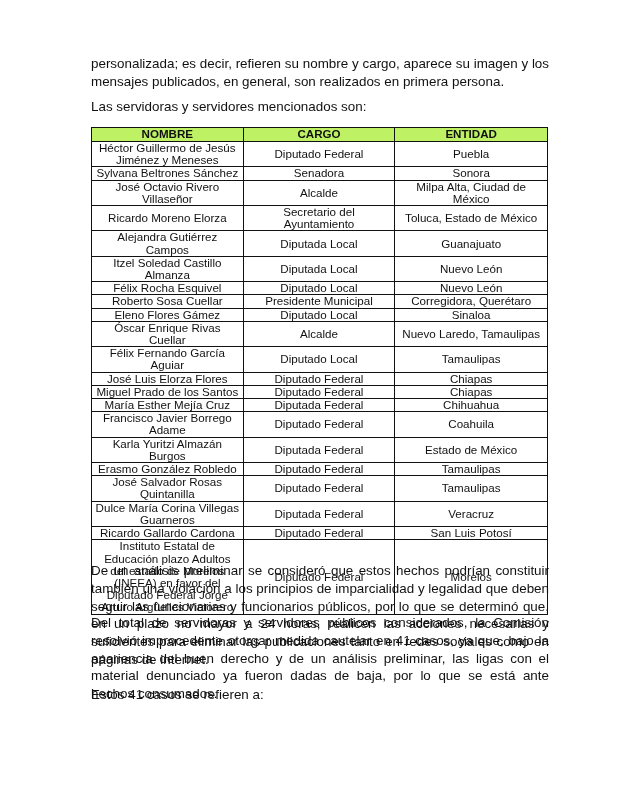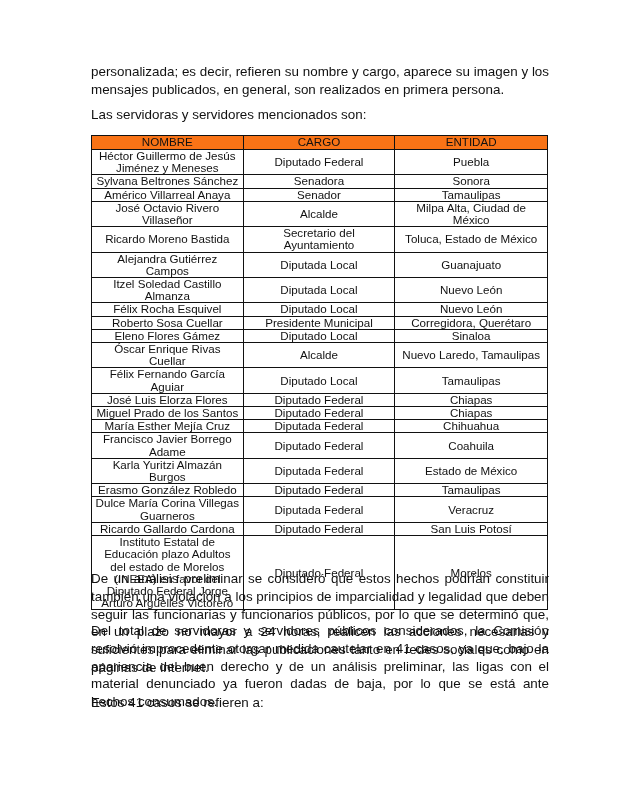--- a/index.html
+++ b/index.html
@@ -5,7 +5,7 @@
   html, body { margin: 0; padding: 0; background: #ffffff; }
   body { width: 640px; height: 795px; position: relative; overflow: hidden;
          font-family: "Liberation Sans", sans-serif; color: #111; }
-  .page { position: absolute; left: 0; top: 8px; width: 640px; height: 646px; }
+  .page { position: absolute; left: 0; top: 0; width: 640px; height: 646px; }
   .para { position: absolute; left: 91px; width: 458px; font-size: 13.4px; line-height: 17.8px;
           text-align: justify; margin: 0; }
   .para.last-line-left { text-align-last: left; }

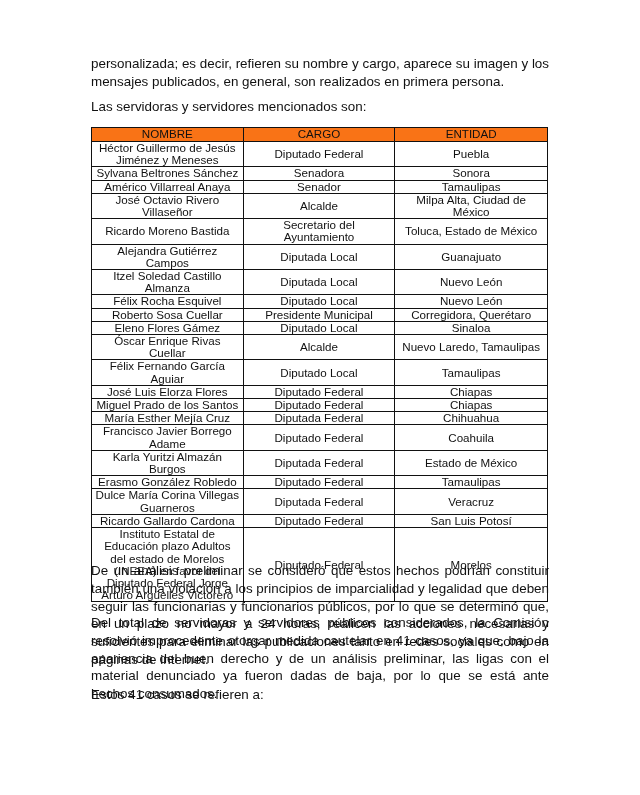--- a/index.html
+++ b/index.html
@@ -19,7 +19,7 @@
                   border-collapse: collapse; font-size: 11.6px; line-height: 12.2px; }
   table.servers th, table.servers td { border: 1.3px solid #111; text-align: center;
                   vertical-align: middle; padding: 0 3px; }
-  table.servers th { background: #f97316; font-weight: normal; height: 13px; }
+  table.servers th { background: #bef264; font-weight: bold; height: 13px; }
   table.servers td { height: 12px; }
   col.c1 { width: 152px; } col.c2 { width: 152px; } col.c3 { width: 153px; }
 </style>

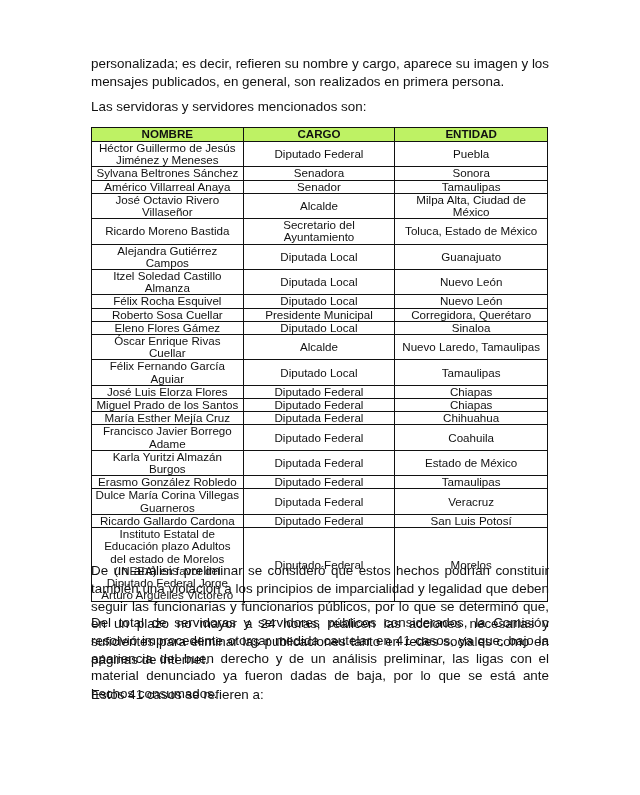--- a/index.html
+++ b/index.html
@@ -53,11 +53,6 @@
           <td>Sylvana Beltrones Sánchez</td>
           <td>Senadora</td>
           <td>Sonora</td>
-        </tr>
-        <tr>
-          <td>Américo Villarreal Anaya</td>
-          <td>Senador</td>
-          <td>Tamaulipas</td>
         </tr>
         <tr>
           <td>José Octavio Rivero Villaseñor</td>

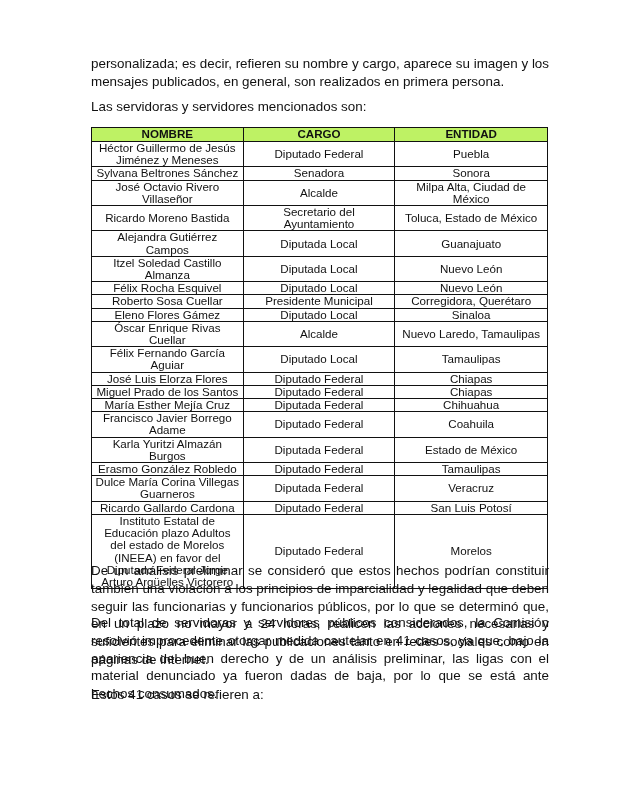--- a/index.html
+++ b/index.html
@@ -60,7 +60,7 @@
           <td>Milpa Alta, Ciudad de México</td>
         </tr>
         <tr>
-          <td>Ricardo Moreno Bastida</td>
+          <td>Ricardo Moreno Elorza</td>
           <td>Secretario del Ayuntamiento</td>
           <td>Toluca, Estado de México</td>
         </tr>

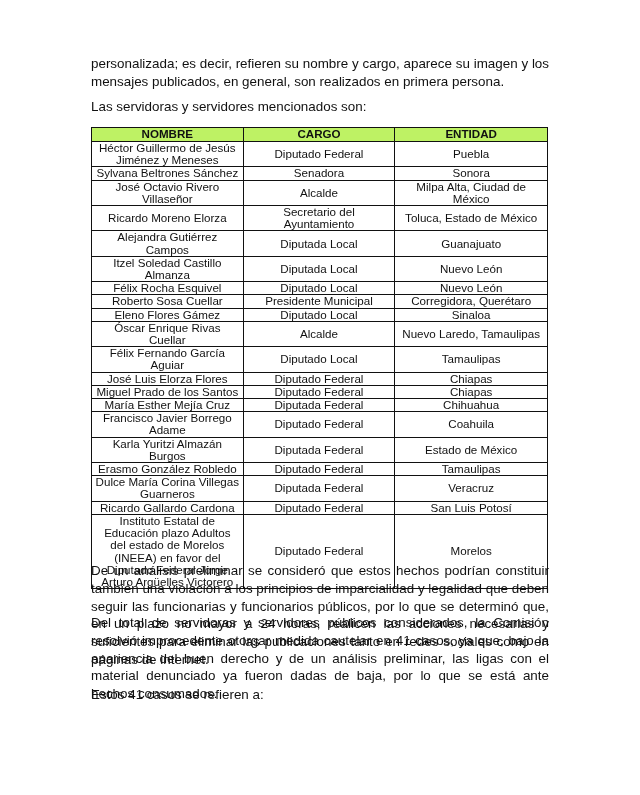--- a/index.html
+++ b/index.html
@@ -130,6 +130,11 @@
           <td>Tamaulipas</td>
         </tr>
         <tr>
+          <td>José Salvador Rosas Quintanilla</td>
+          <td>Diputado Federal</td>
+          <td>Tamaulipas</td>
+        </tr>
+        <tr>
           <td>Dulce María Corina Villegas Guarneros</td>
           <td>Diputada Federal</td>
           <td>Veracruz</td>

